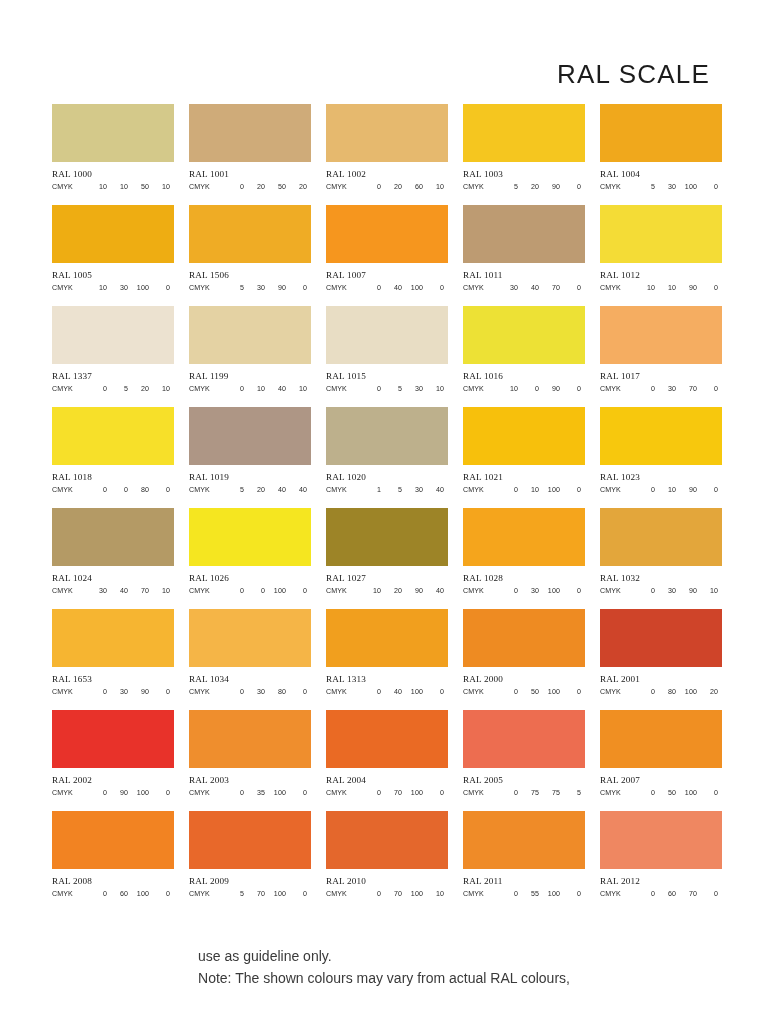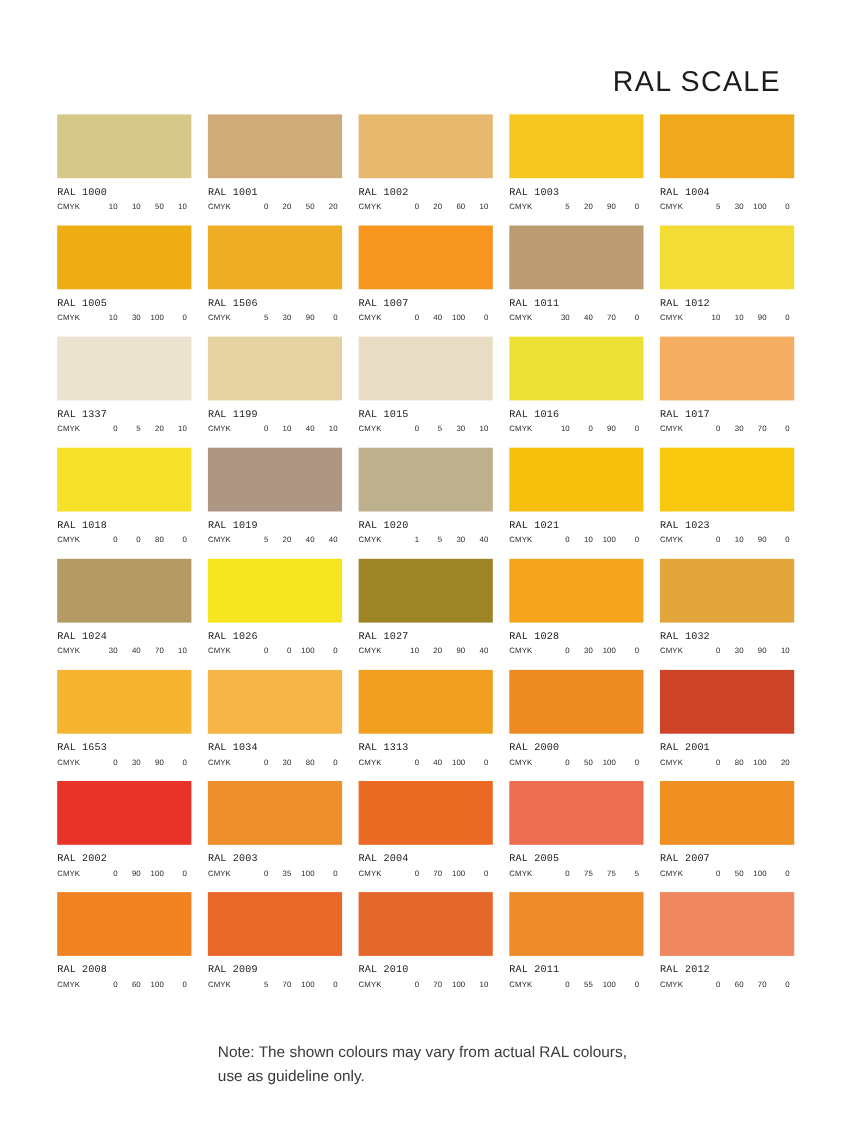--- a/index.html
+++ b/index.html
@@ -70,7 +70,7 @@
     margin-top: 7px;
     letter-spacing: 0.15px;
     white-space: nowrap;
-    font-family: Liberation Mono, monospace;
+    font-family: Liberation Serif, serif;
   }
   .cmyk-line {
     margin-top: 4px;

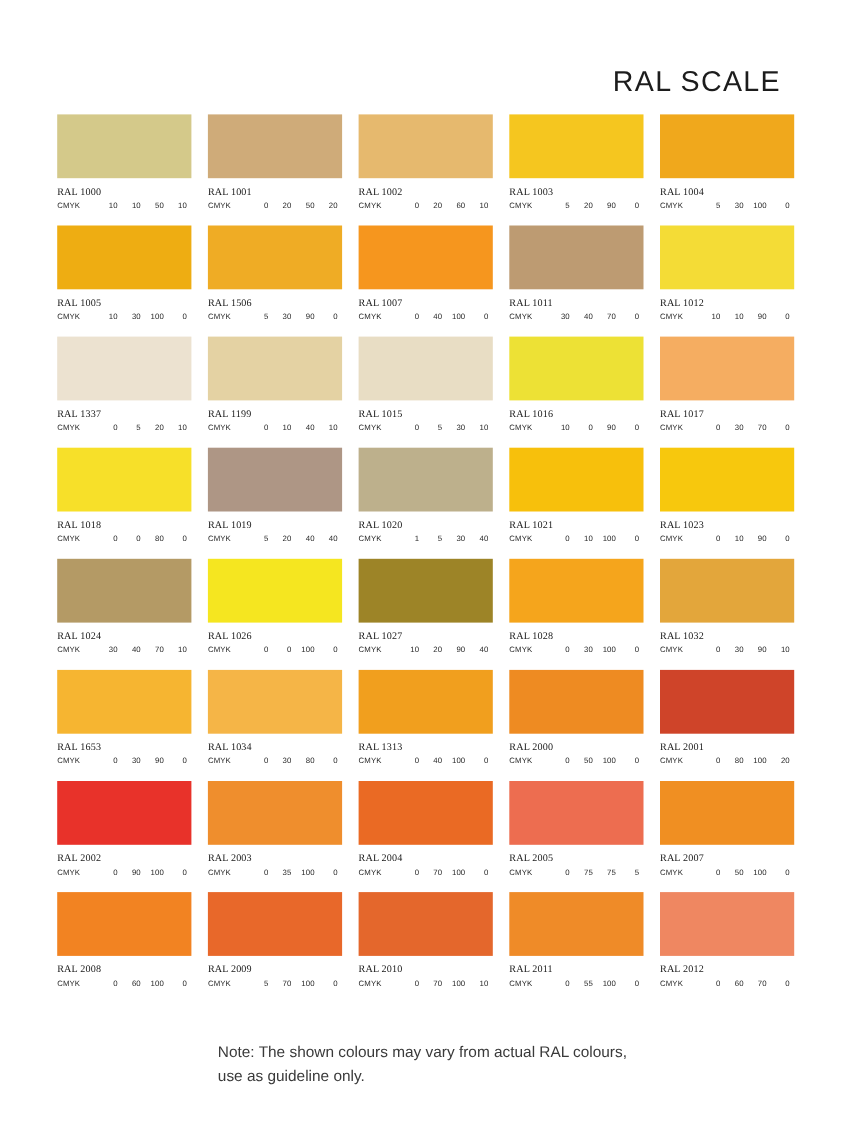--- a/index.html
+++ b/index.html
@@ -579,8 +579,8 @@
 
   <div class="footer">
     <div class="note">
+      <span class="note-line">use as guideline only.</span>
       <span class="note-line">Note: The shown colours may vary from actual RAL colours,</span>
-      <span class="note-line">use as guideline only.</span>
     </div>
   </div>
 

